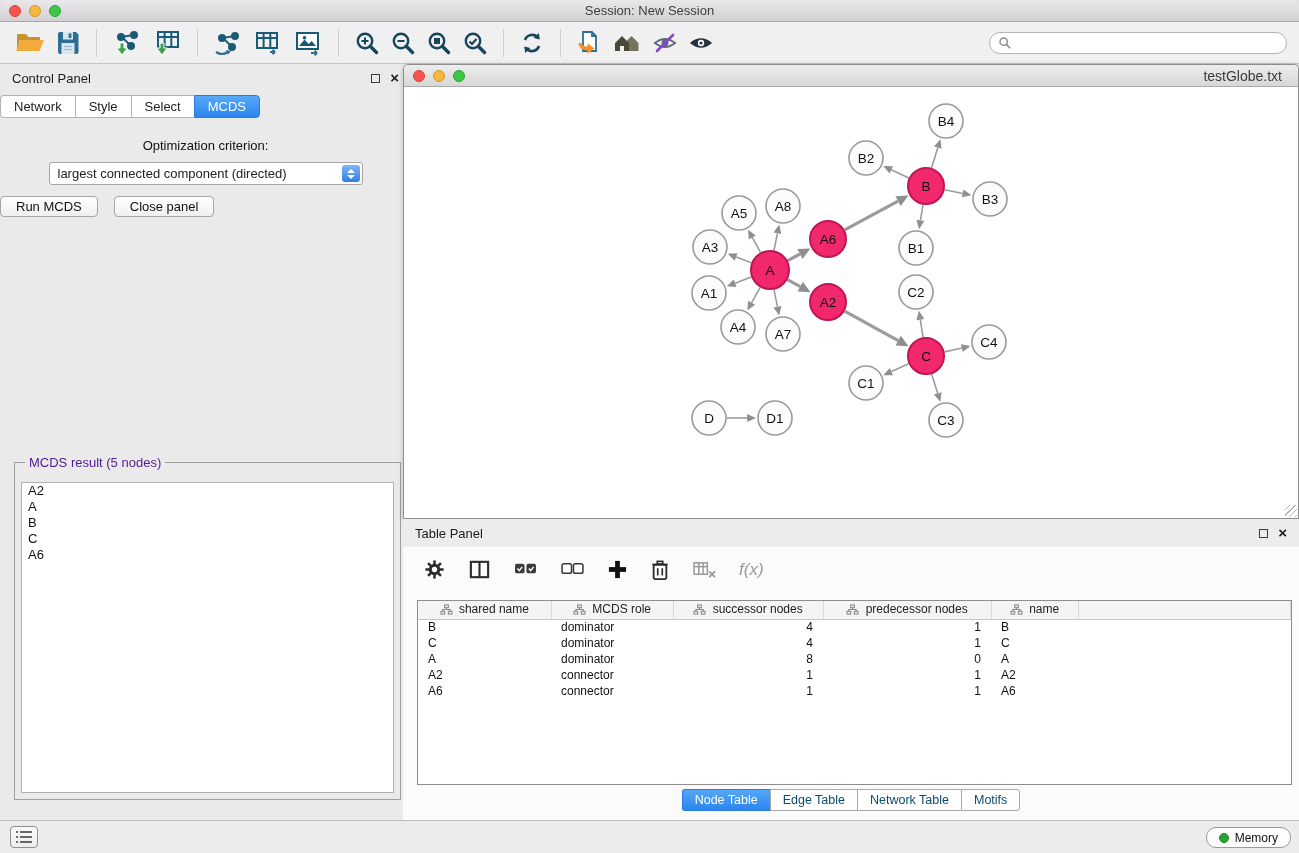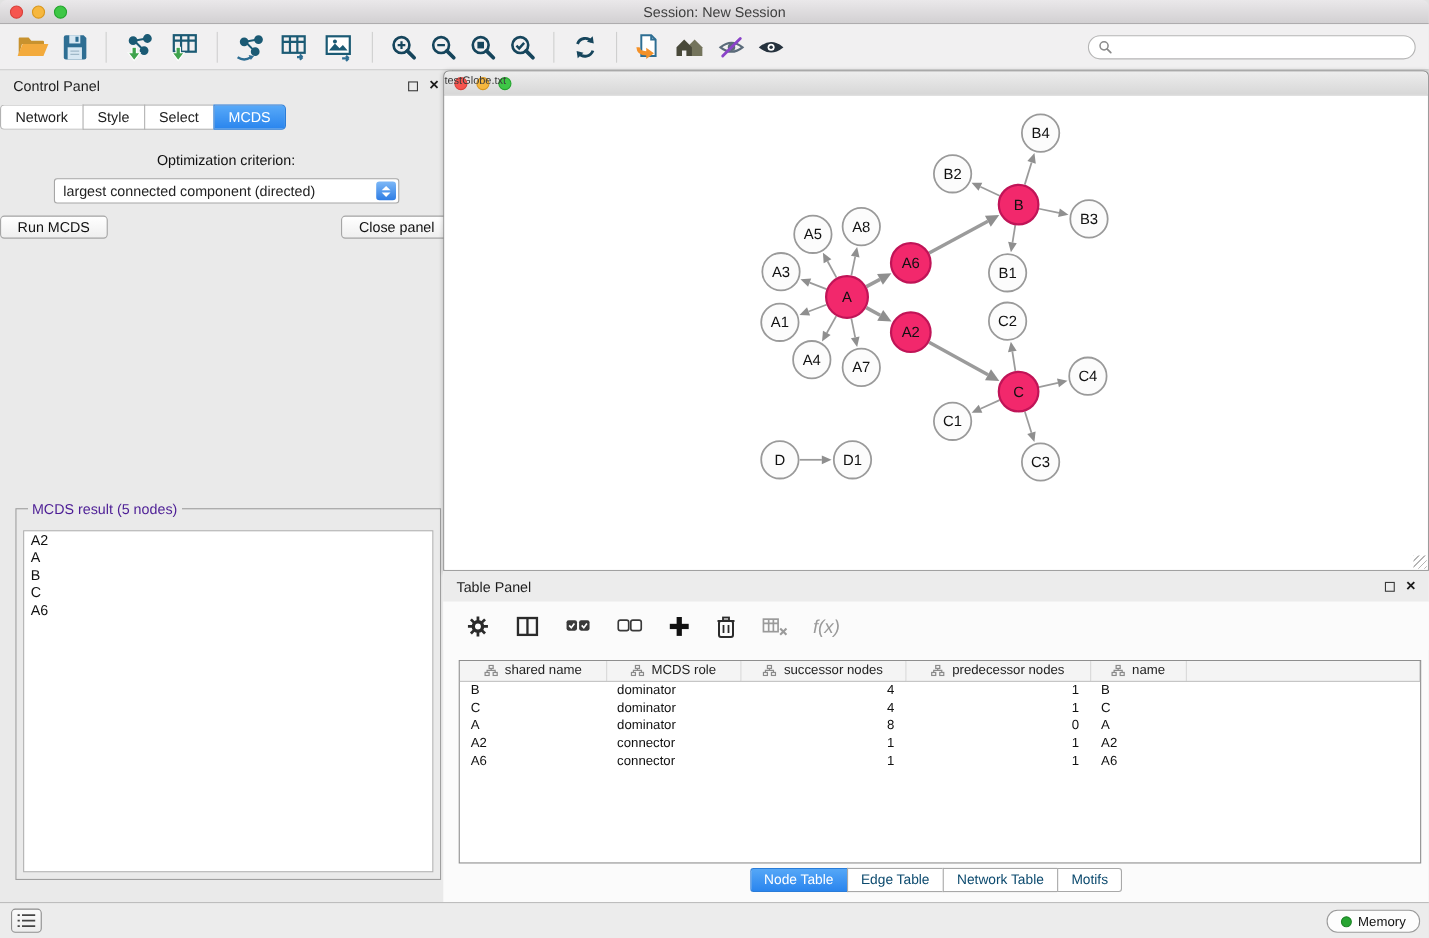--- a/index.html
+++ b/index.html
@@ -56,7 +56,7 @@
     border:1px solid #8e8e8e;border-radius:5px 5px 0 0;box-shadow:0 1px 5px rgba(0,0,0,.22)}
   .nw-titlebar{height:22px;background:linear-gradient(#ededed,#d7d7d7);border-bottom:1px solid #ababab;
     border-radius:5px 5px 0 0;position:relative}
-  .nw-title{position:absolute;left:0;right:16px;top:3px;text-align:left;font-size:10px;color:#3c3c3c}
+  .nw-title{position:absolute;left:0;right:16px;top:3px;text-align:right;font-size:14px;color:#3c3c3c}
   .nw-canvas{position:absolute;top:22px;left:0;right:0;bottom:0;background:#fff;overflow:hidden}
   .resize-grip{position:absolute;right:1px;bottom:1px;width:12px;height:12px;
     background:repeating-linear-gradient(135deg,transparent 0 3px,#b5b5b5 3px 4px)}

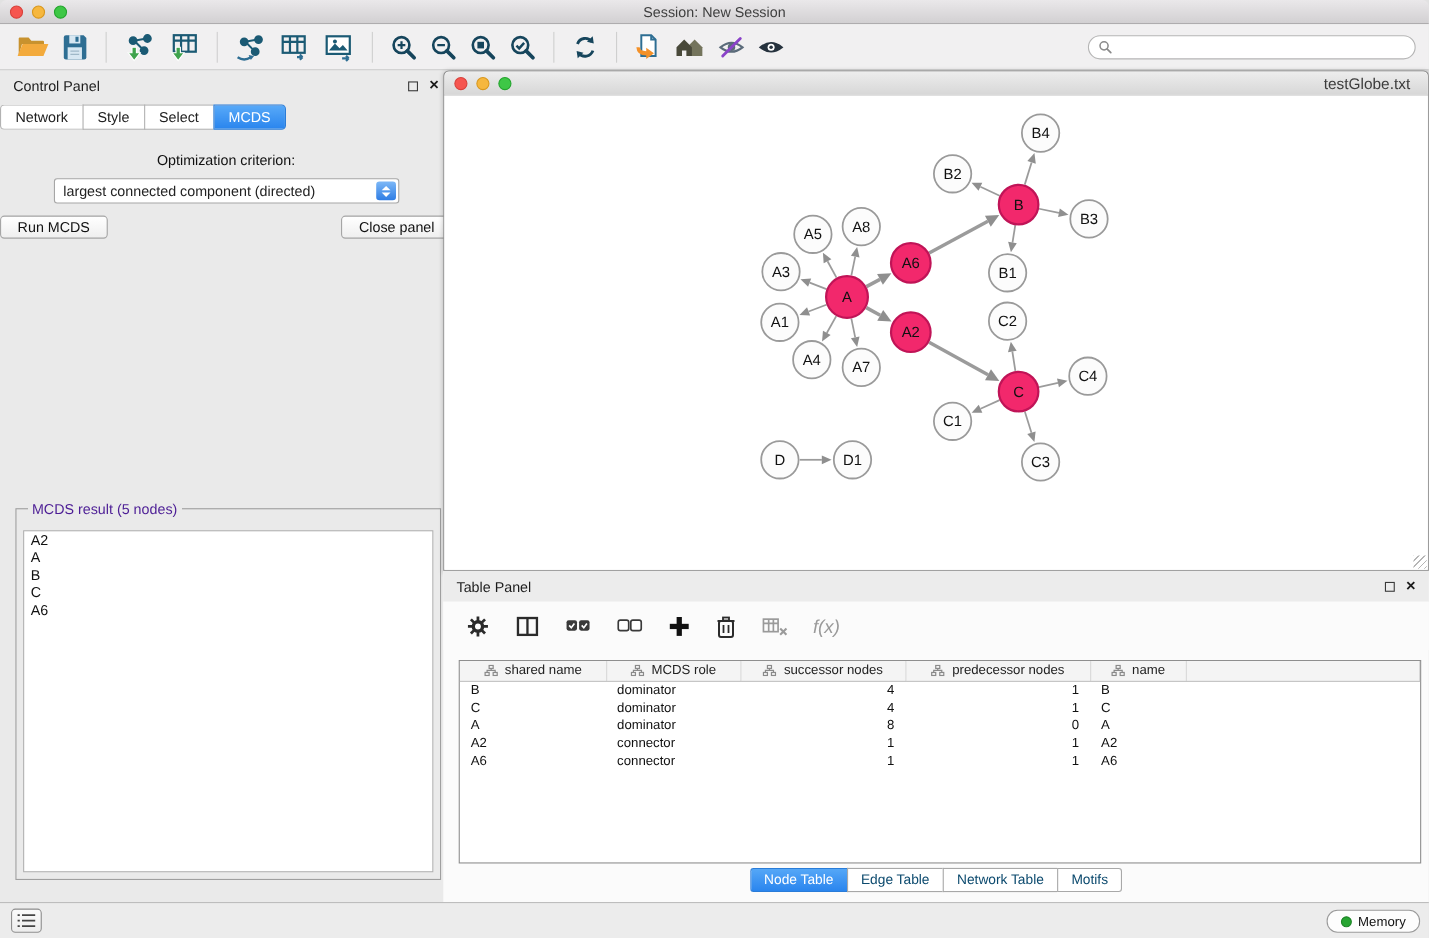--- a/index.html
+++ b/index.html
@@ -43,7 +43,7 @@
     background:linear-gradient(#7db8f7,#2f7de4);display:flex;flex-direction:column;align-items:center;justify-content:center;gap:2px}
   .dd-up{width:0;height:0;border-left:4px solid transparent;border-right:4px solid transparent;border-bottom:4px solid #fff}
   .dd-down{width:0;height:0;border-left:4px solid transparent;border-right:4px solid transparent;border-top:4px solid #fff}
-  .btn-row{display:flex;justify-content:space-between;gap:16px;margin-top:11px}
+  .btn-row{display:flex;justify-content:flex-start;gap:16px;margin-top:11px}
   .cp-btn{font-family:"Liberation Sans",sans-serif;font-size:13px;padding:2px 15px;background:linear-gradient(#fff,#efefef);
     border:1px solid #a6a6a6;border-radius:4px;cursor:pointer;color:#111}
   .result-box{position:absolute;left:14px;right:10px;top:391px;bottom:20px;border:1px solid #9f9f9f}

